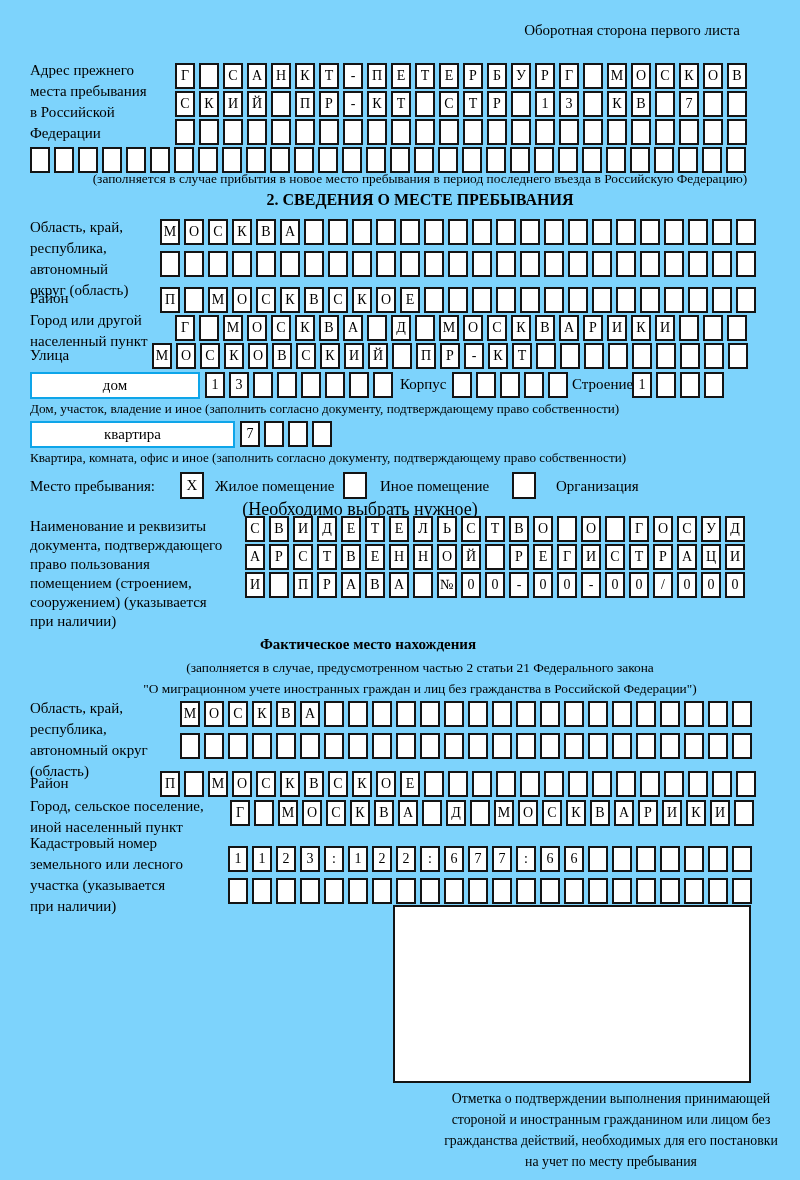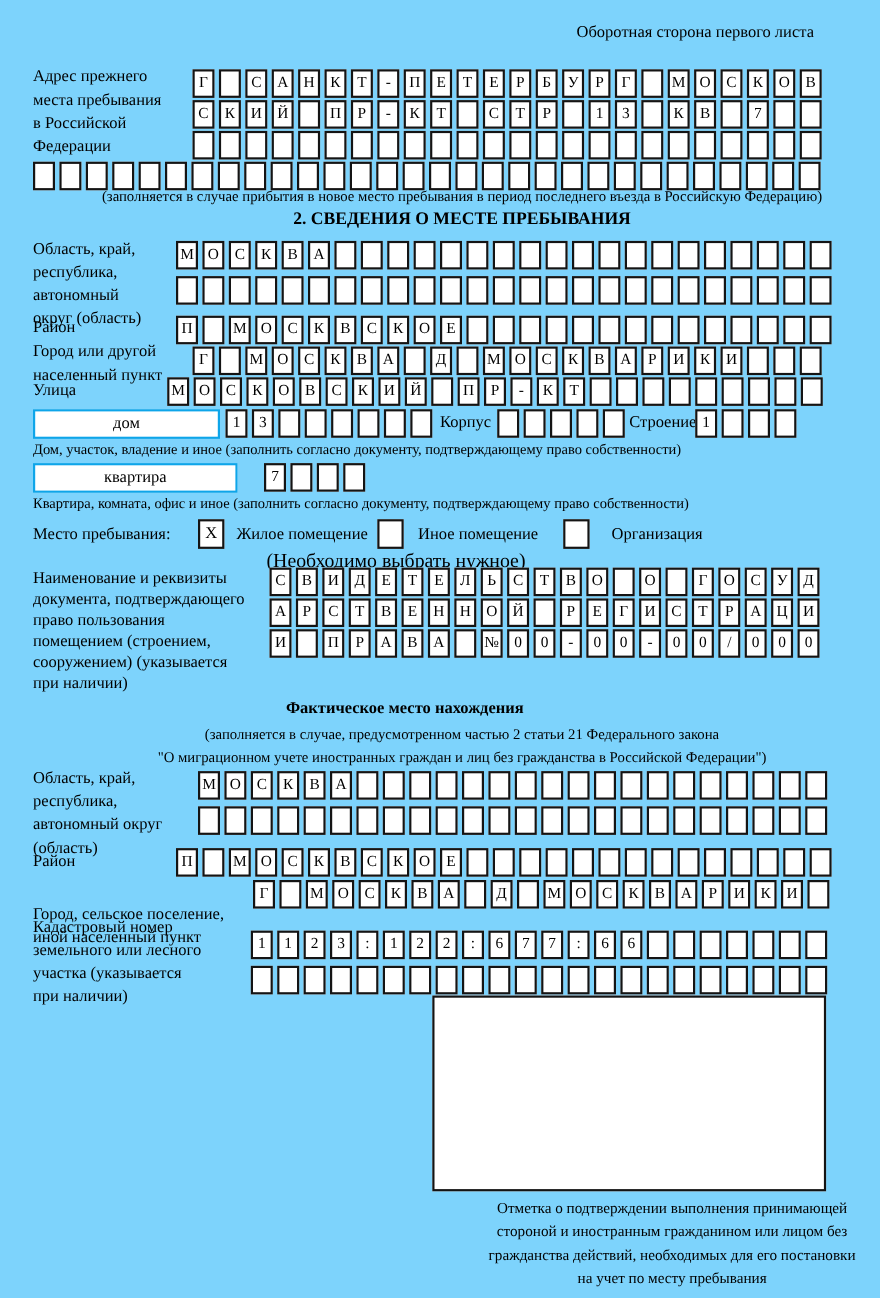--- a/index.html
+++ b/index.html
@@ -54,7 +54,7 @@
   .lbl-stroenie{left:572px;top:376px;font-size:15px;}
   .r-stroenie{left:632px;top:372px;}
   .cap1{left:30px;top:401px;}
-  .box-apt{left:30px;top:421px;width:186px;}
+  .box-apt{left:30px;top:421px;width:205px;}
   .r-apt{left:240px;top:421px;}
   .cap2{left:30px;top:450px;}
 

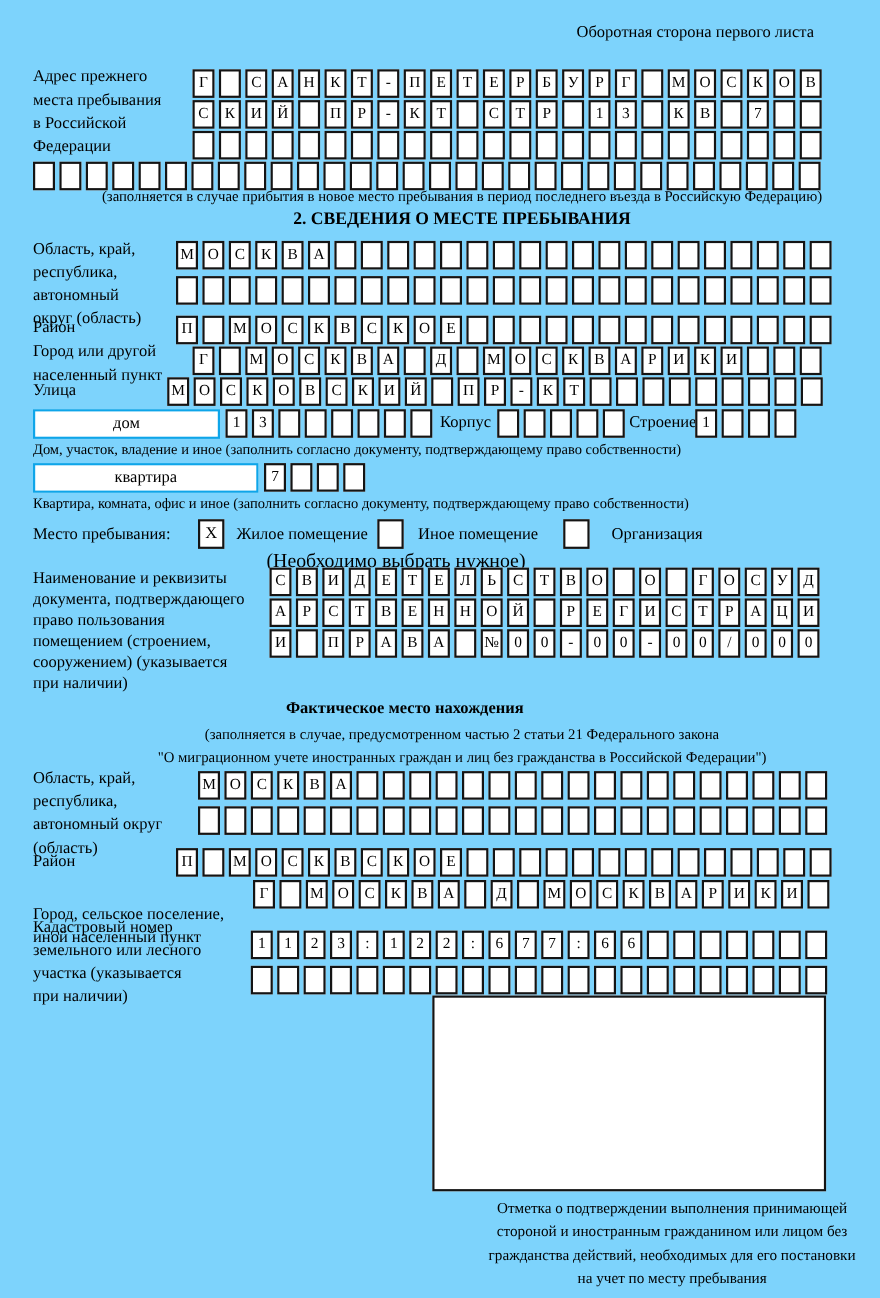--- a/index.html
+++ b/index.html
@@ -81,7 +81,7 @@
   .r-reg3b{left:180px;top:733px;}
   .lbl-rayon3{left:30px;top:773px;}
   .r-rayon3{left:160px;top:771px;}
-  .lbl-city3{left:30px;top:796px;width:200px;margin-top:25px;}
+  .lbl-city3{left:30px;top:796px;width:200px;}
   .r-city3{left:230px;top:800px;}
   .lbl-kad{left:30px;top:833px;width:190px;}
   .r-kad1{left:228px;top:846px;}

